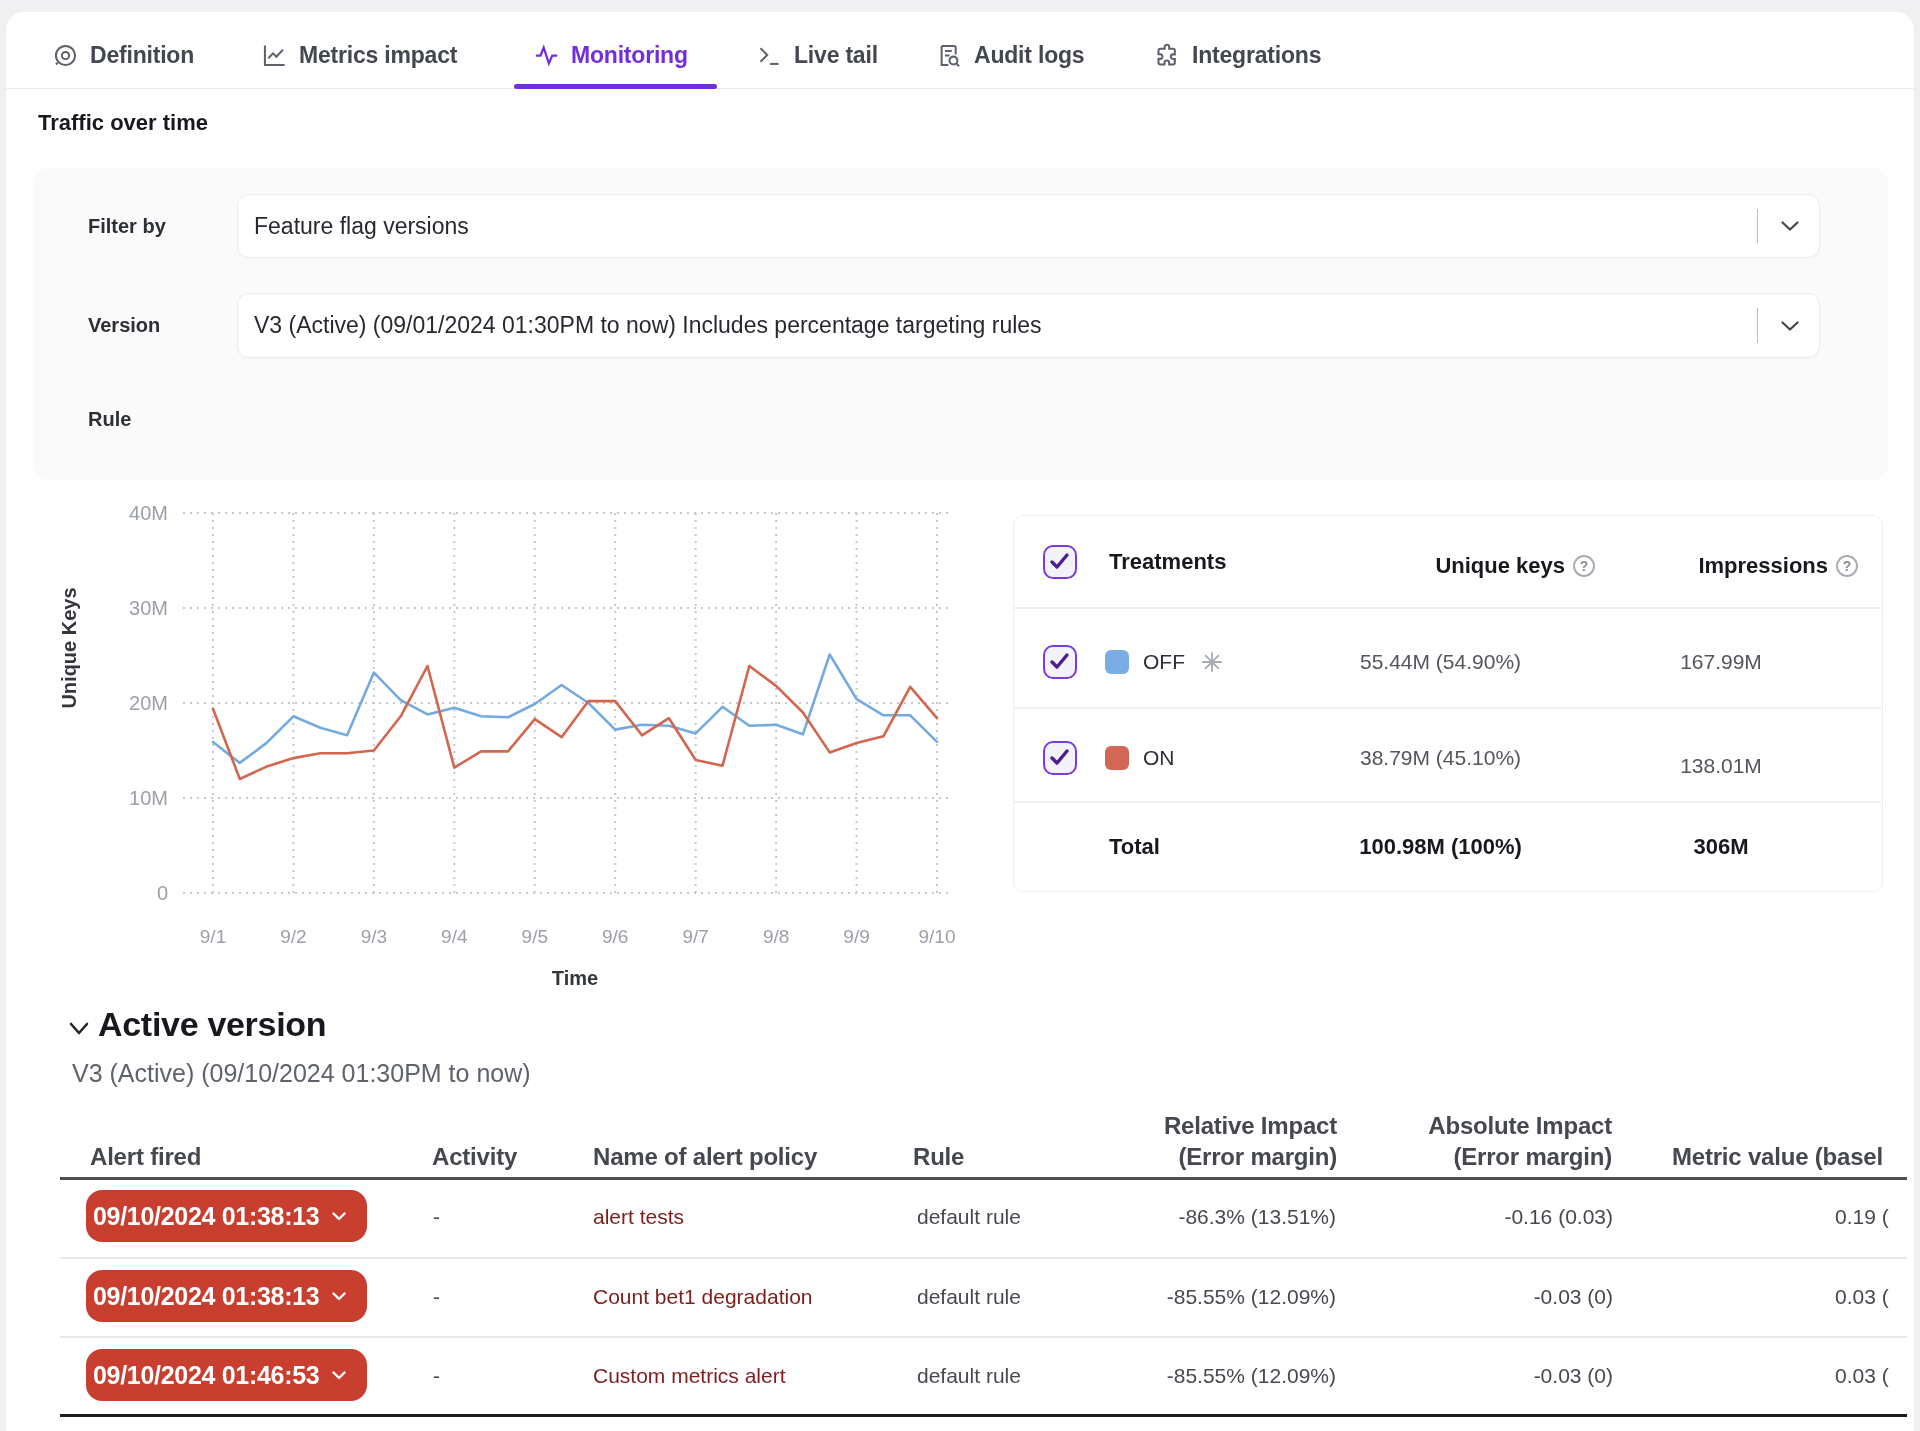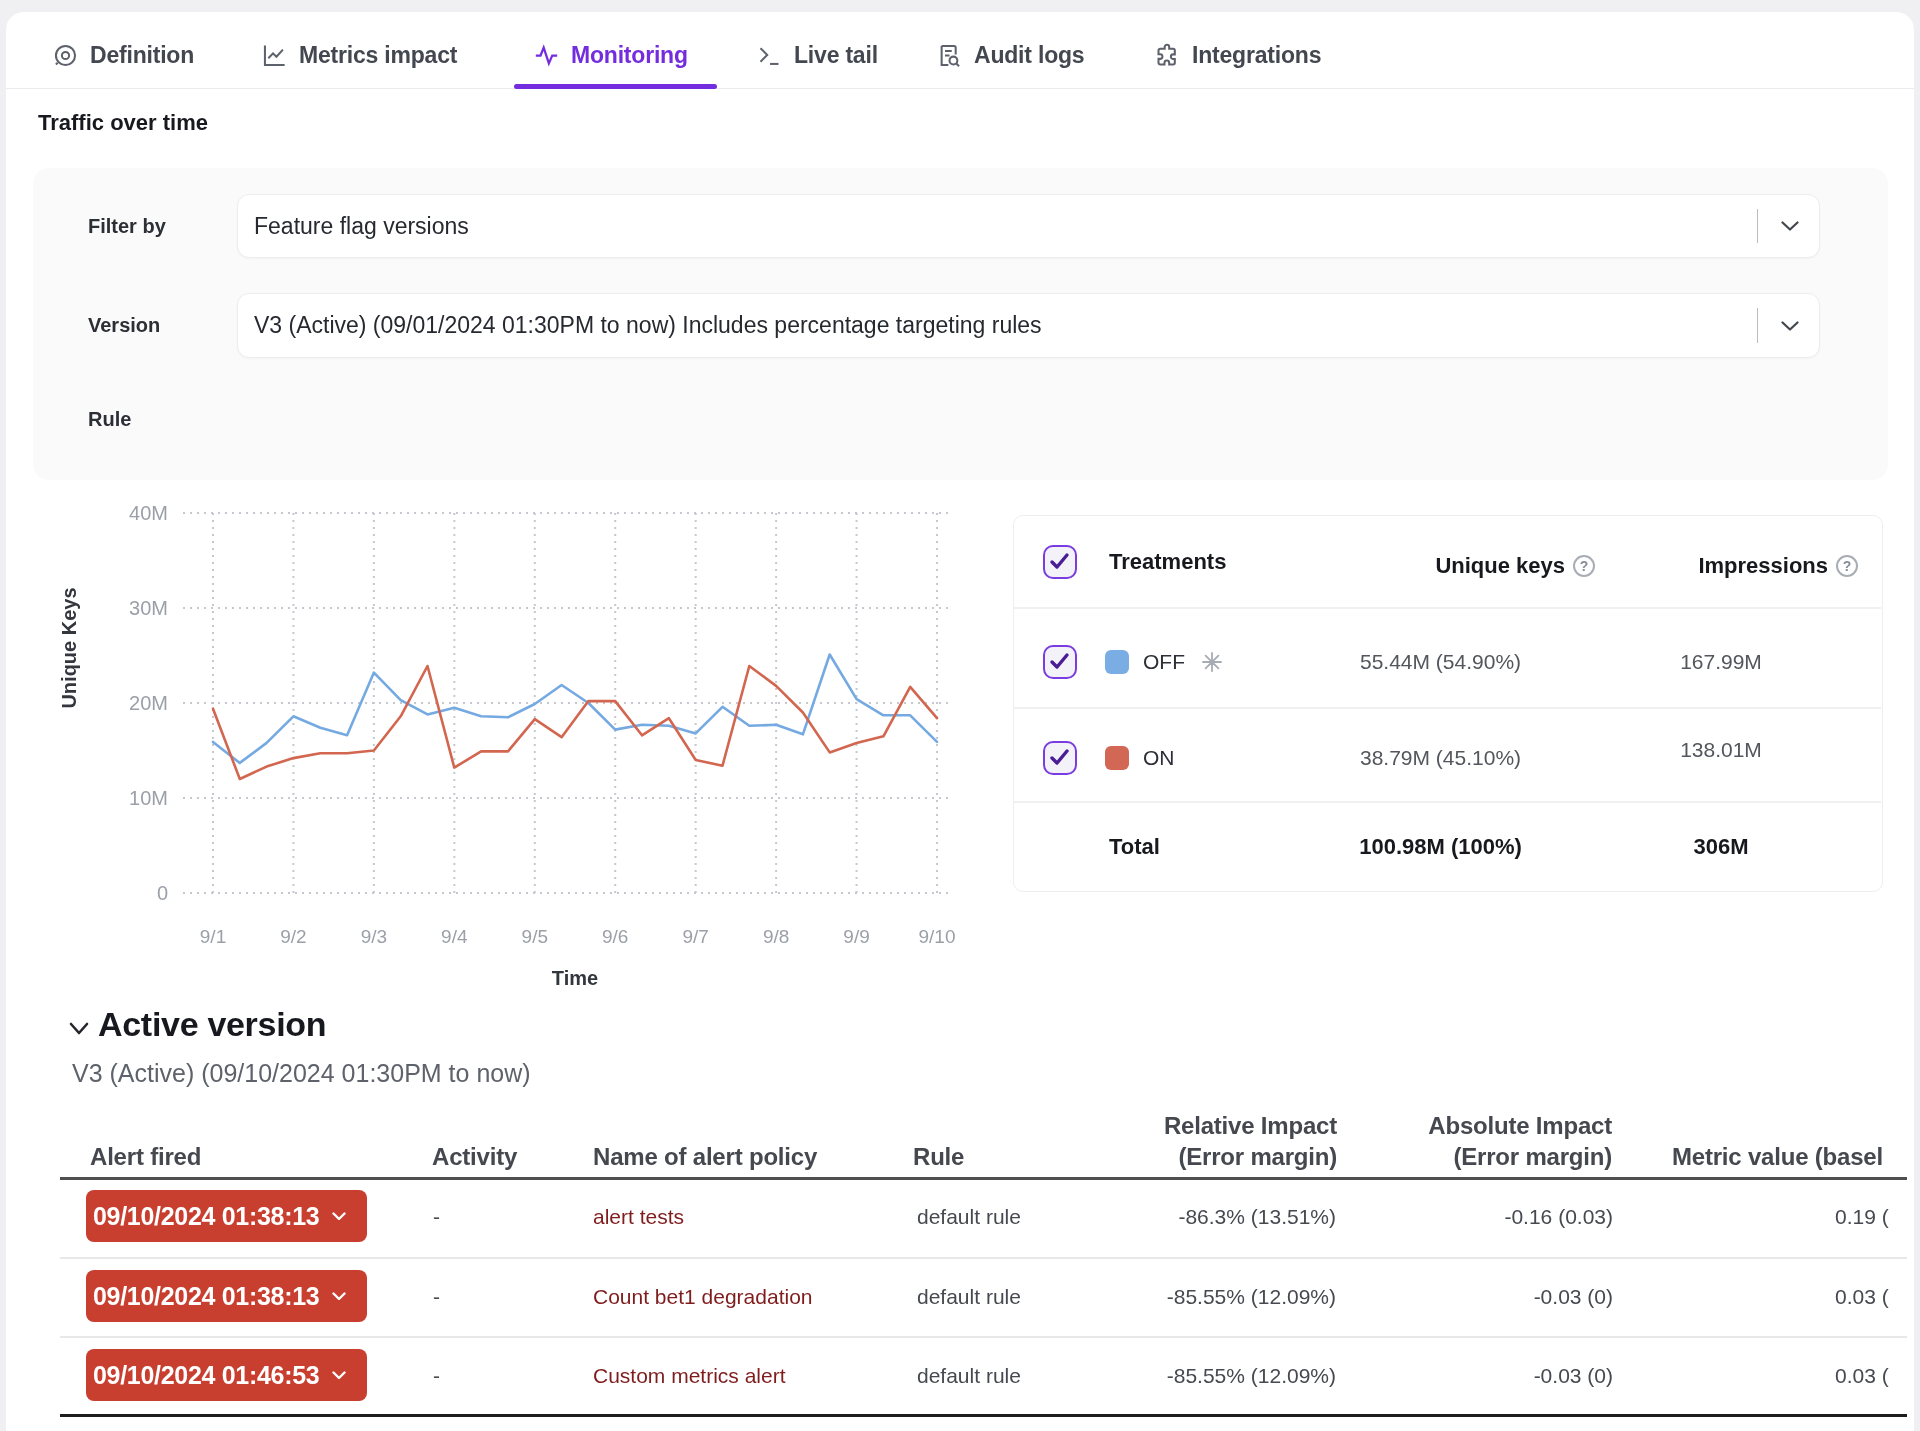--- a/index.html
+++ b/index.html
@@ -207,7 +207,7 @@
     <div class="chip" style="left:91px;top:230px;background:#d26755"></div>
     <div class="tname" style="left:129px;top:227px">ON</div>
     <div class="tval" style="left:300px;top:227px;width:253px">38.79M (45.10%)</div>
-    <div class="tval" style="left:600px;top:219px;width:214px">138.01M</div>
+    <div class="tval" style="left:600px;top:235px;width:214px">138.01M</div>
     <div class="tdiv" style="top:285px"></div>
 
     <div class="tname thead" style="left:95px;top:316px">Total</div>

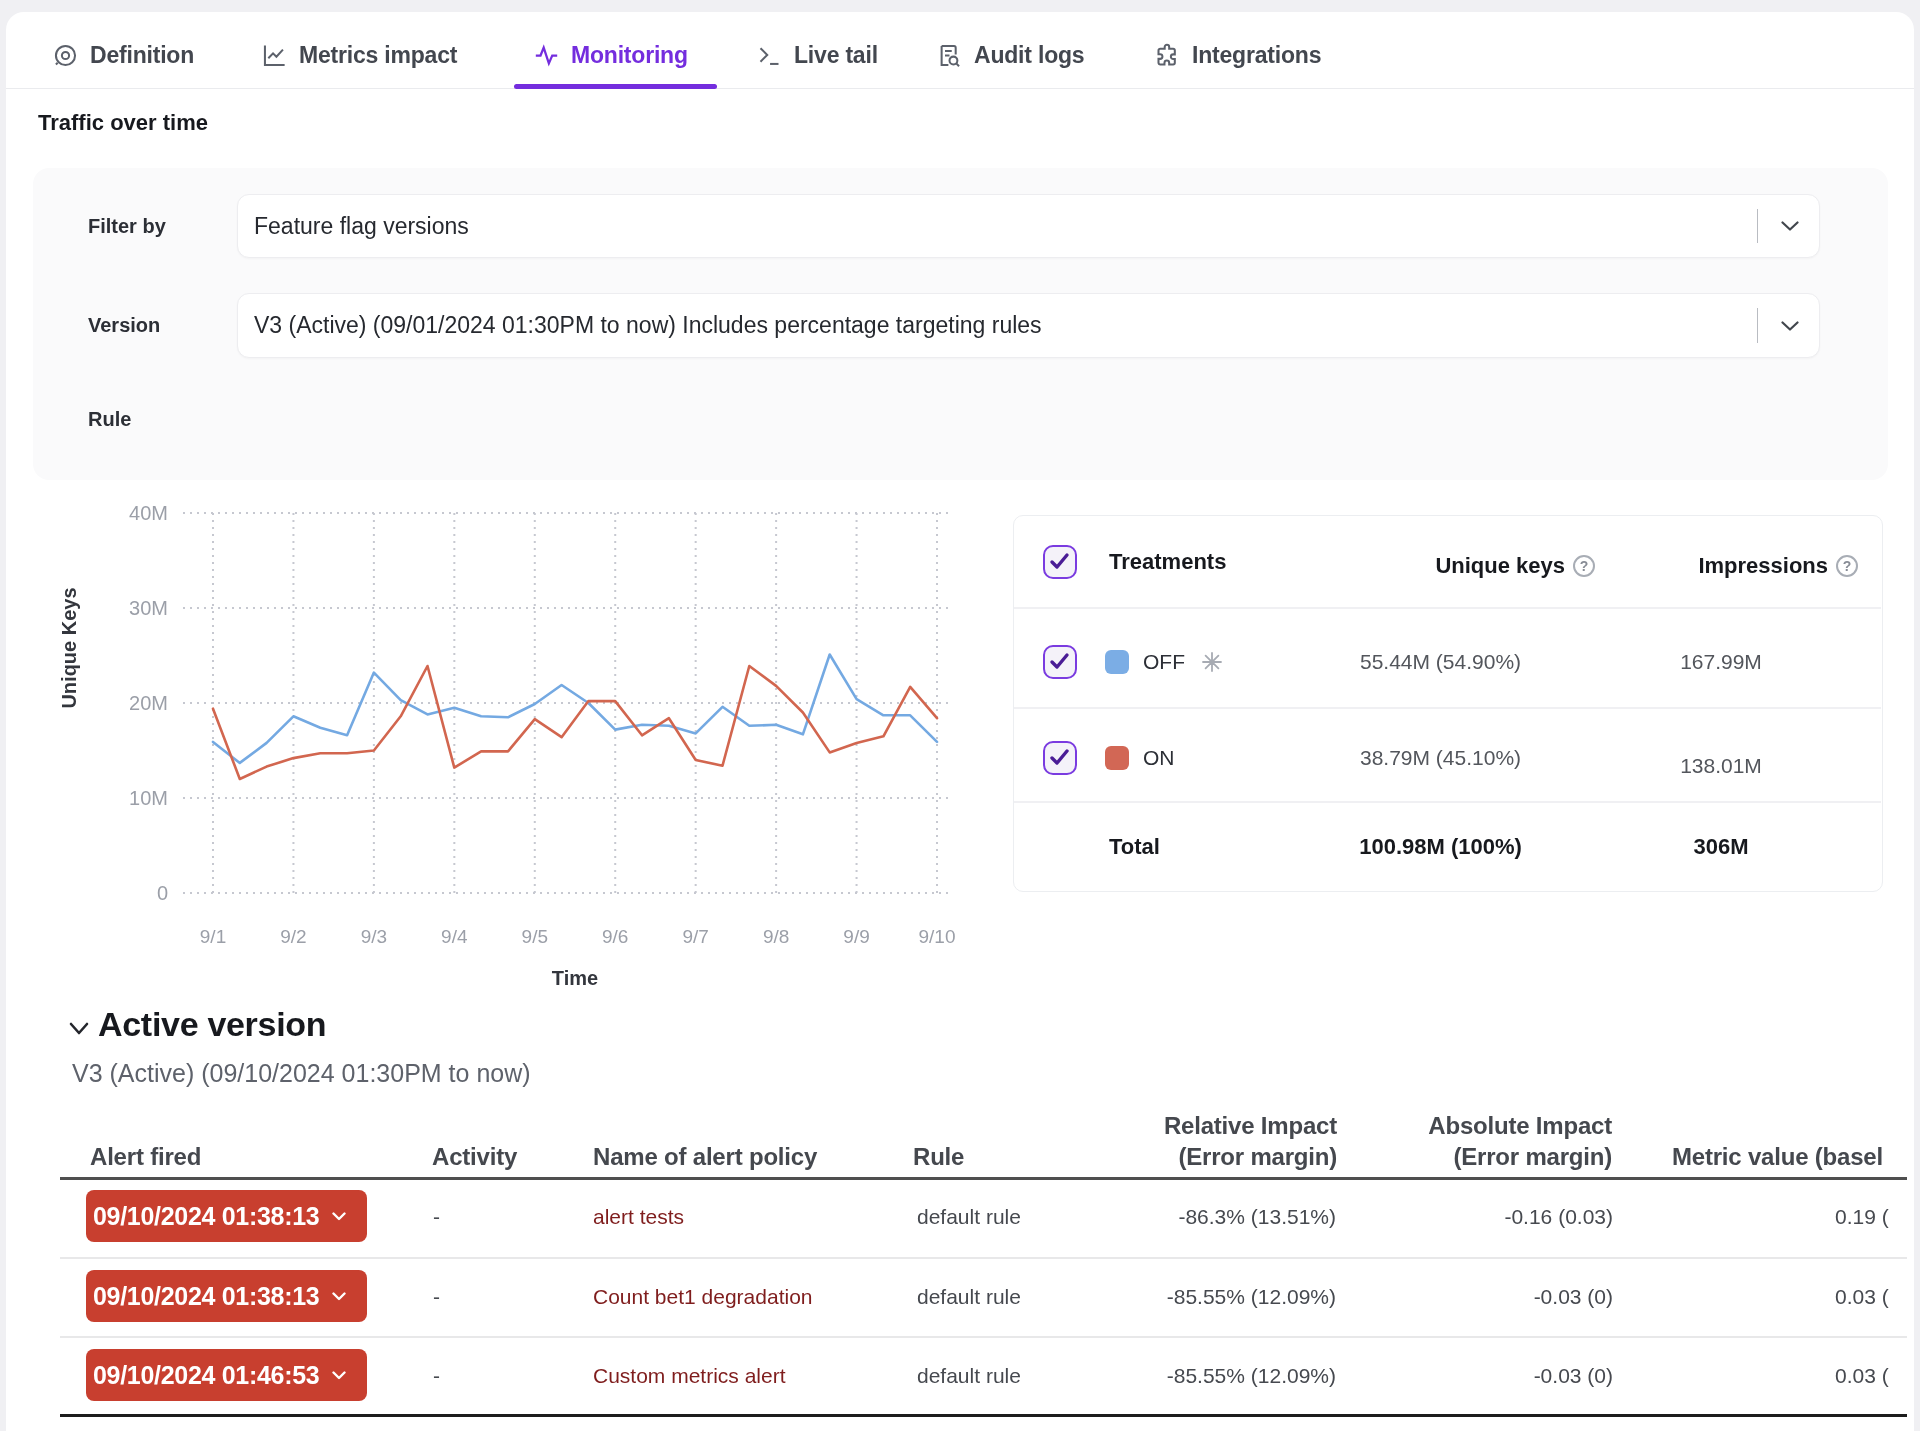--- a/index.html
+++ b/index.html
@@ -52,7 +52,7 @@
   .acell { position:absolute; font-size:21px; color:#46494f; line-height:30px; }
   .alink { position:absolute; font-size:21px; color:#7f1d1d; line-height:30px; }
   .acell.r { text-align:right; }
-  .badge { position:absolute; left:86px; width:281px; height:52px; background:#c83f2f; border-radius:8px; color:#fff; display:flex; align-items:center; }
+  .badge { position:absolute; left:86px; width:281px; height:52px; background:#c83f2f; border-radius:16px; color:#fff; display:flex; align-items:center; }
   .badge .btxt { font-size:25px; font-weight:700; margin-left:7px; letter-spacing:-0.3px; }
   .badge svg { margin-left:13px; }
 </style>

